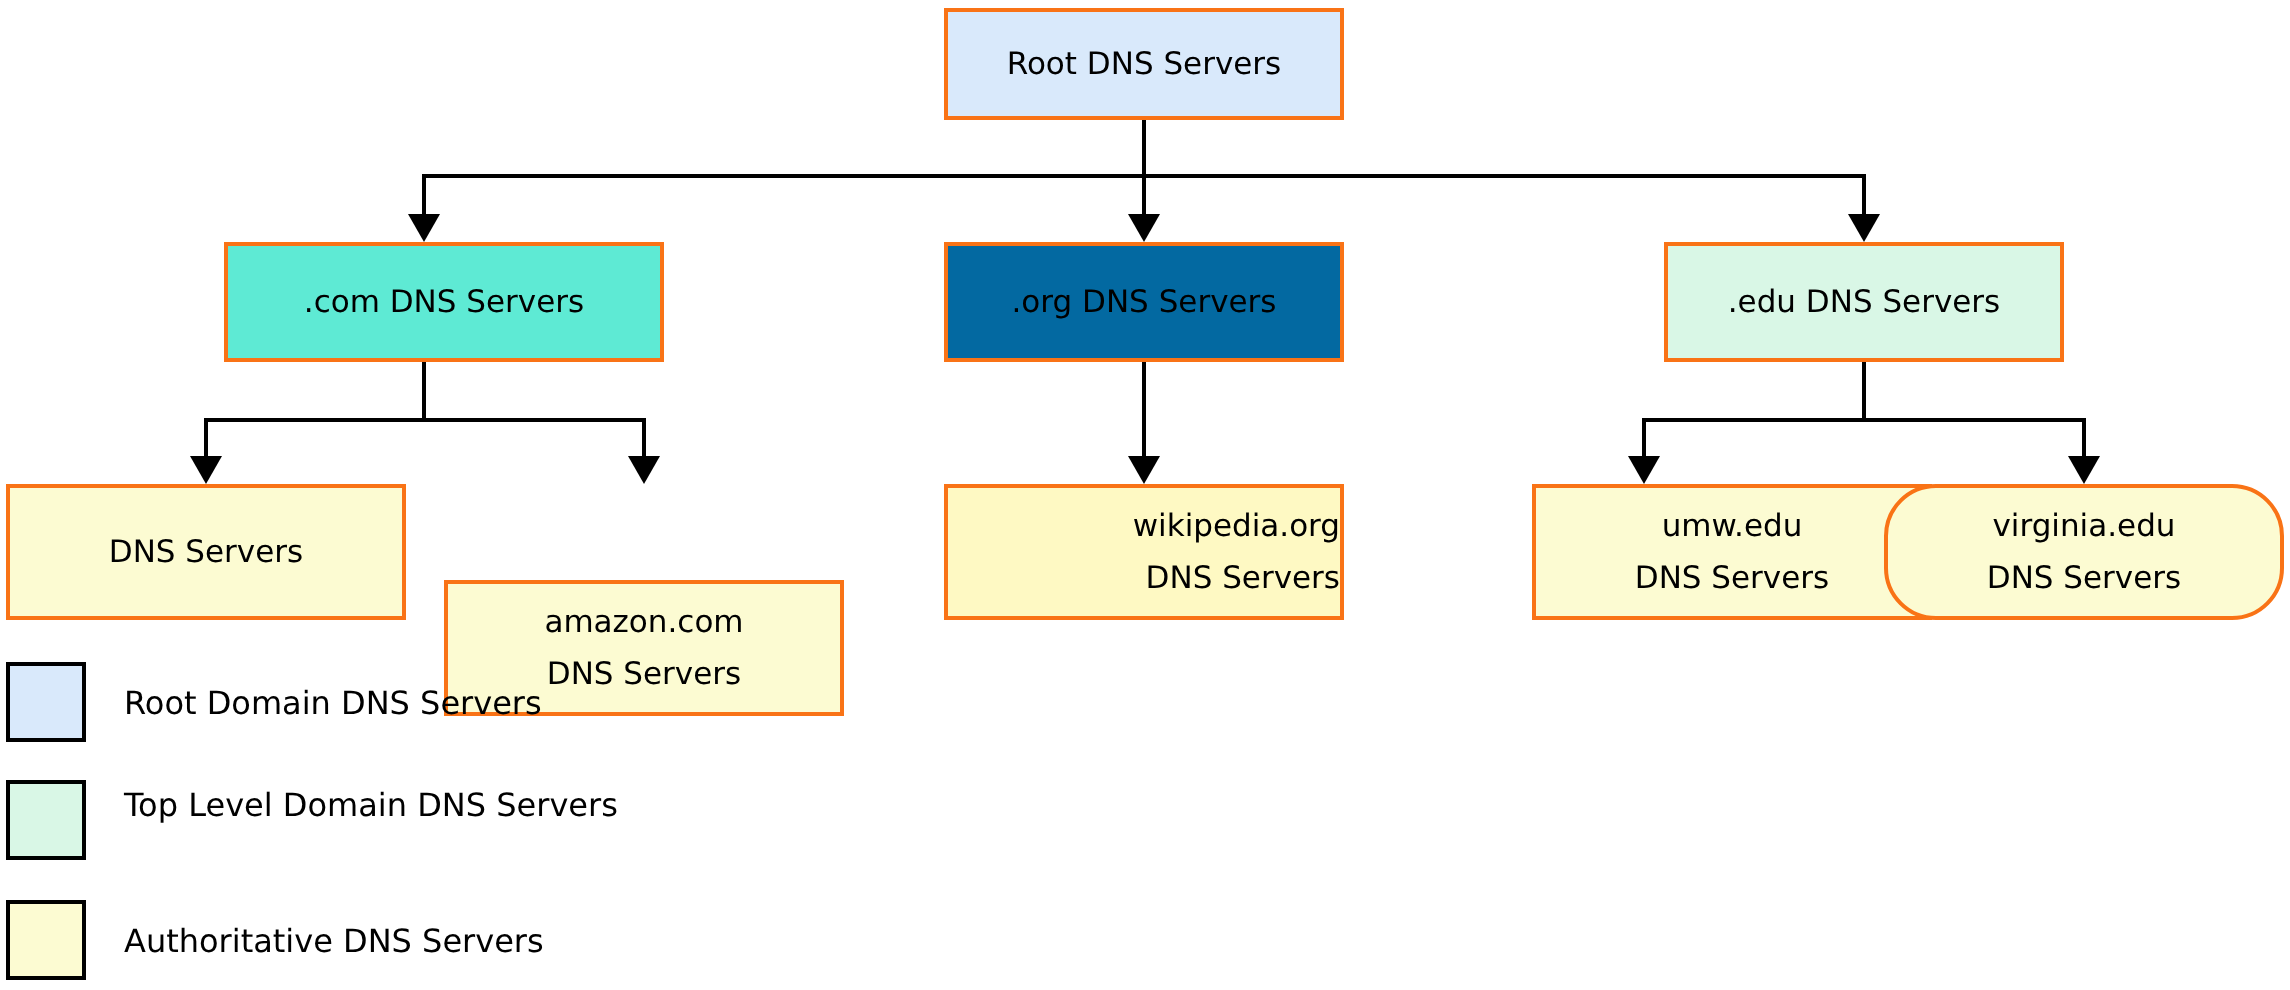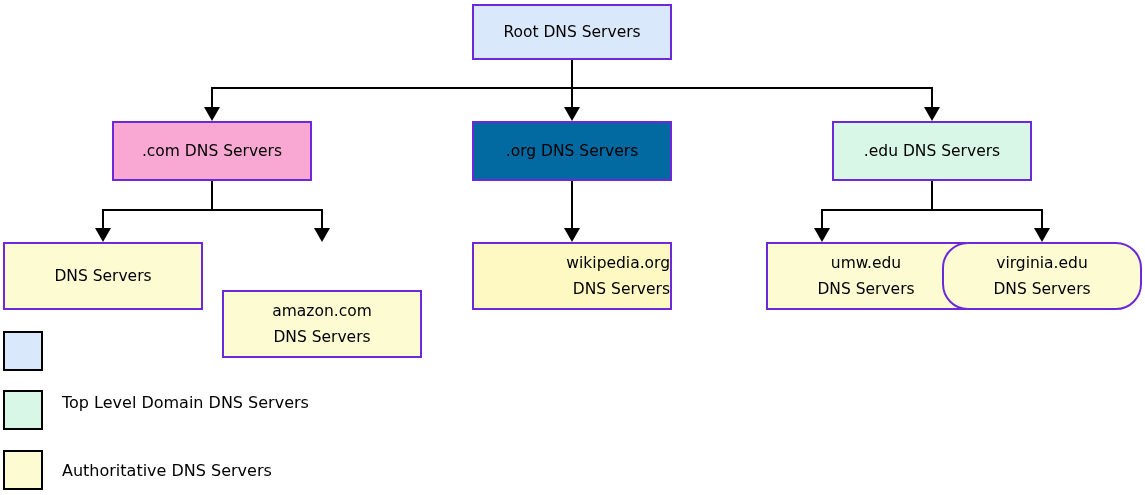--- a/index.html
+++ b/index.html
@@ -17,7 +17,7 @@
   
   .node {
     position: absolute;
-    border: 2px solid #6d28d9;
+    border: 2px solid #f97316;
     display: flex;
     flex-direction: column;
     align-items: center;

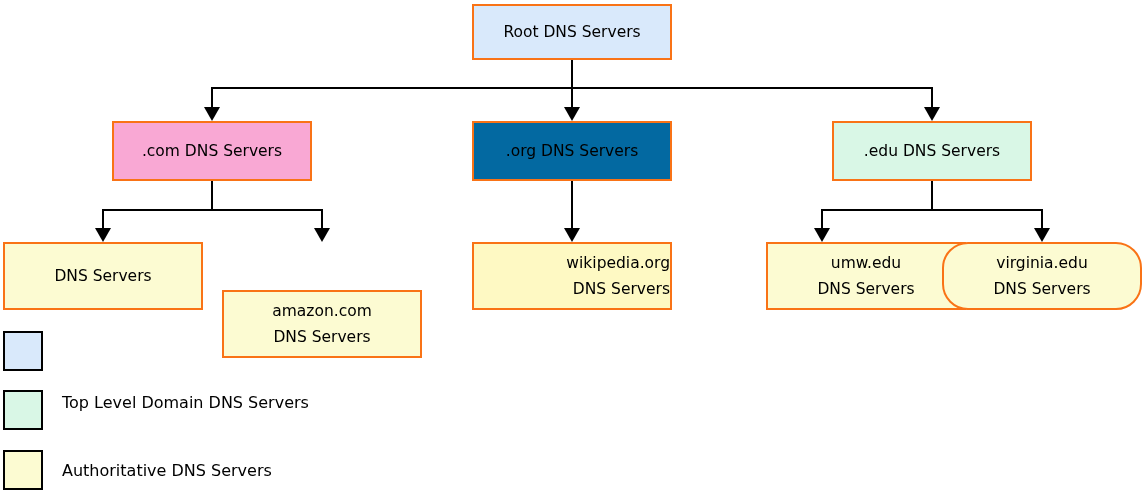--- a/index.html
+++ b/index.html
@@ -91,7 +91,7 @@
 
   <div class="node" style="left: 472px; top: 4px; width: 200px; height: 56px; background-color: rgb(217, 233, 251);">Root DNS Servers</div>
 
-  <div class="node" style="left: 112px; top: 121px; width: 200px; height: 60px; background-color: #f9a8d4;">.com DNS Servers</div>
+  <div class="node" style="left: 112px; top: 121px; width: 220px; height: 60px; background-color: #5eead4;">.com DNS Servers</div>
   <div class="node" style="left: 472px; top: 121px; width: 200px; height: 60px; background-color: #0369a1;">.org DNS Servers</div>
   <div class="node" style="left: 832px; top: 121px; width: 200px; height: 60px; background-color: rgb(217, 247, 230);">.edu DNS Servers</div>
 

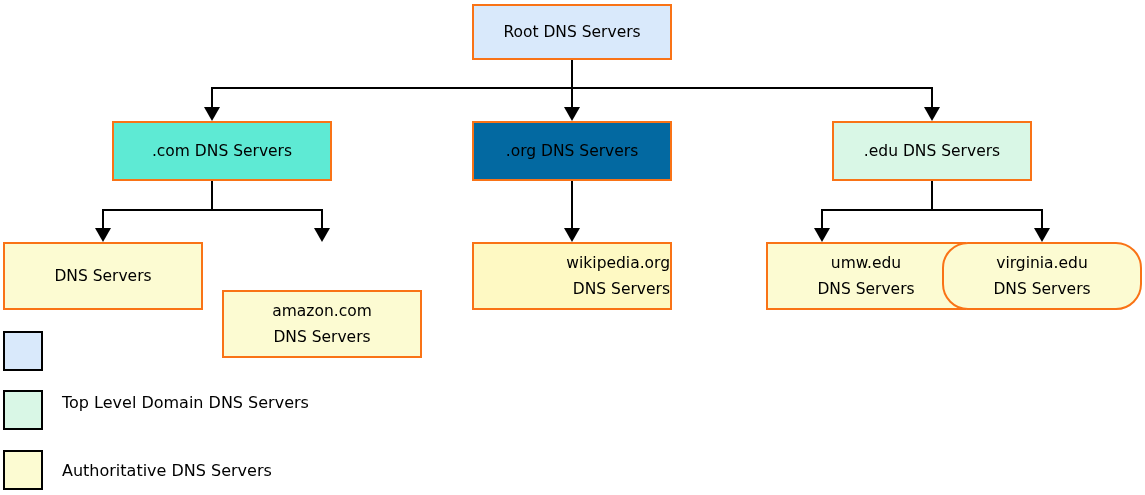--- a/index.html
+++ b/index.html
@@ -116,6 +116,7 @@
   </div>
 
   <div class="swatch" style="top: 331px; background-color: rgb(217, 233, 251);"></div>
+  <div class="legend-label" style="top:331px;">Root Domain DNS Servers</div>
 
   <div class="swatch" style="top: 390px; background-color: rgb(217, 247, 230);"></div>
   <div class="legend-label" style="top:382px;">Top Level Domain DNS Servers</div>

